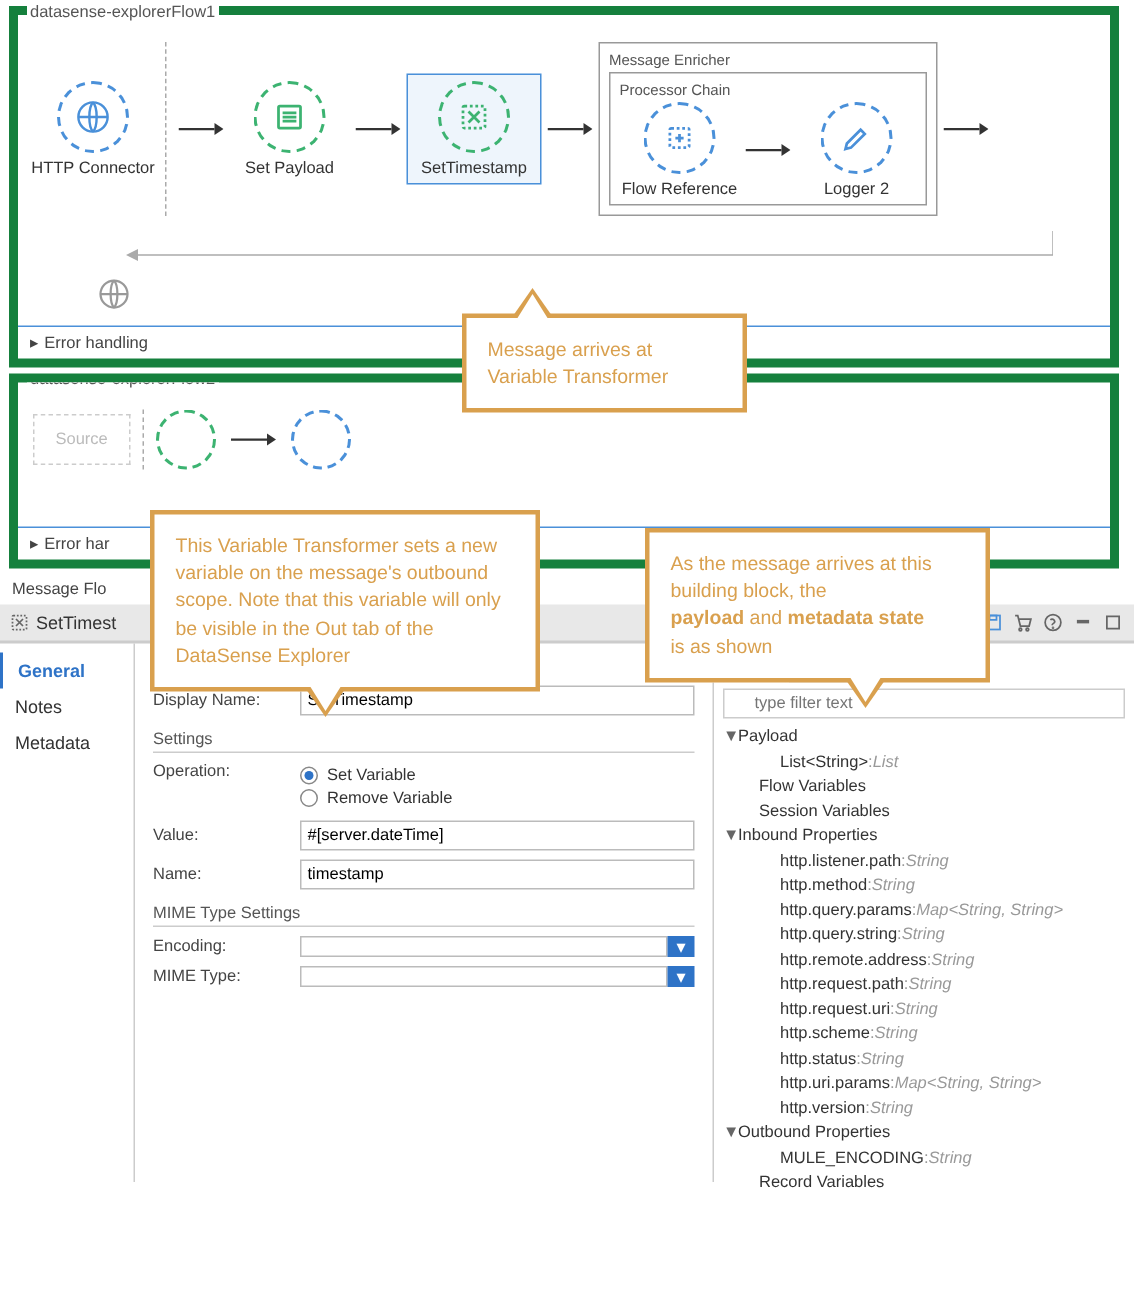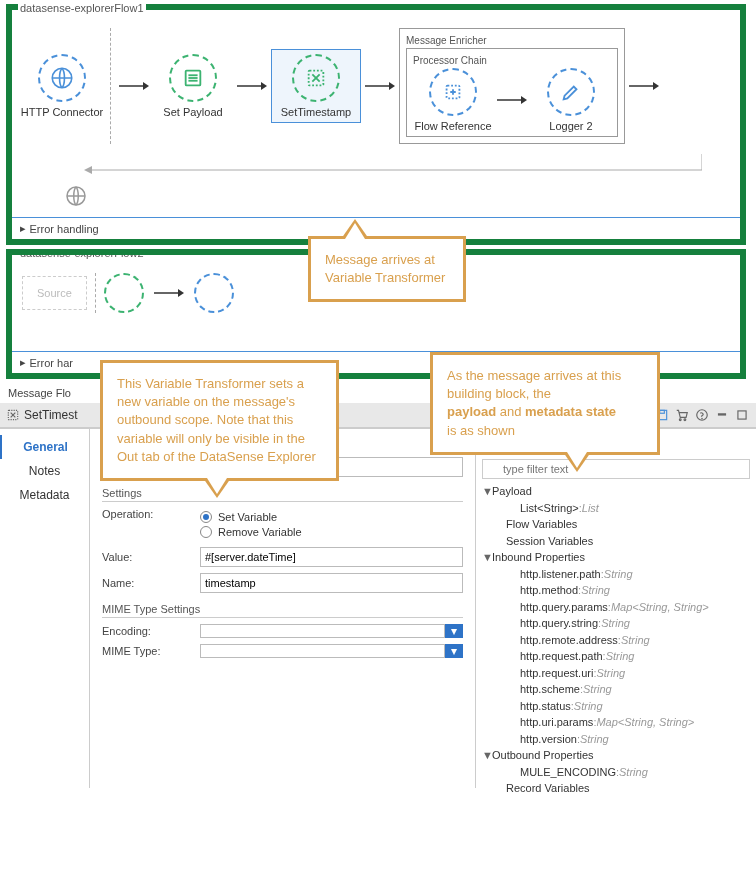--- a/index.html
+++ b/index.html
@@ -463,7 +463,7 @@
   </div>
 </div>
 
-<div class="callout" style="left:308px; top:236px; width:158px">
+<div class="callout" style="left:308px; top:209px; width:190px">
   <div class="callout-pointer up" style="left:30px"></div>
   <span>Message arrives at Variable Transformer</span>
 </div>

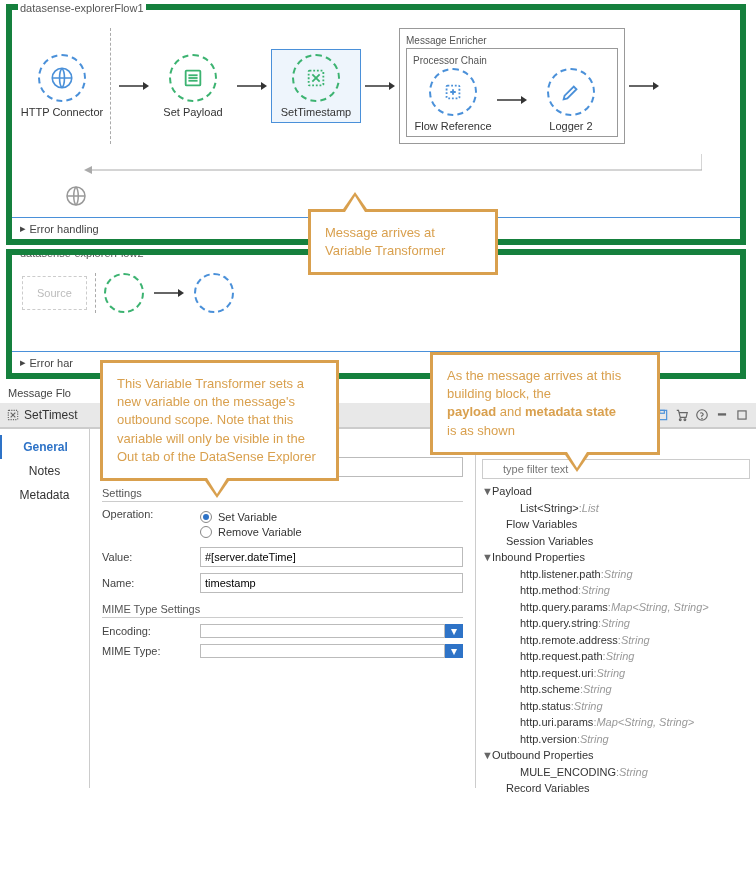--- a/index.html
+++ b/index.html
@@ -468,7 +468,7 @@
   <span>Message arrives at Variable Transformer</span>
 </div>
 
-<div class="callout" style="left:100px; top:360px; width:239px">
+<div class="callout" style="left:100px; top:340px; width:260px">
   <div class="callout-pointer down" style="left:100px"></div>
   <span>This Variable Transformer sets a new variable on the message's outbound scope. Note that this variable will only be visible in the Out tab of the DataSense Explorer</span>
 </div>

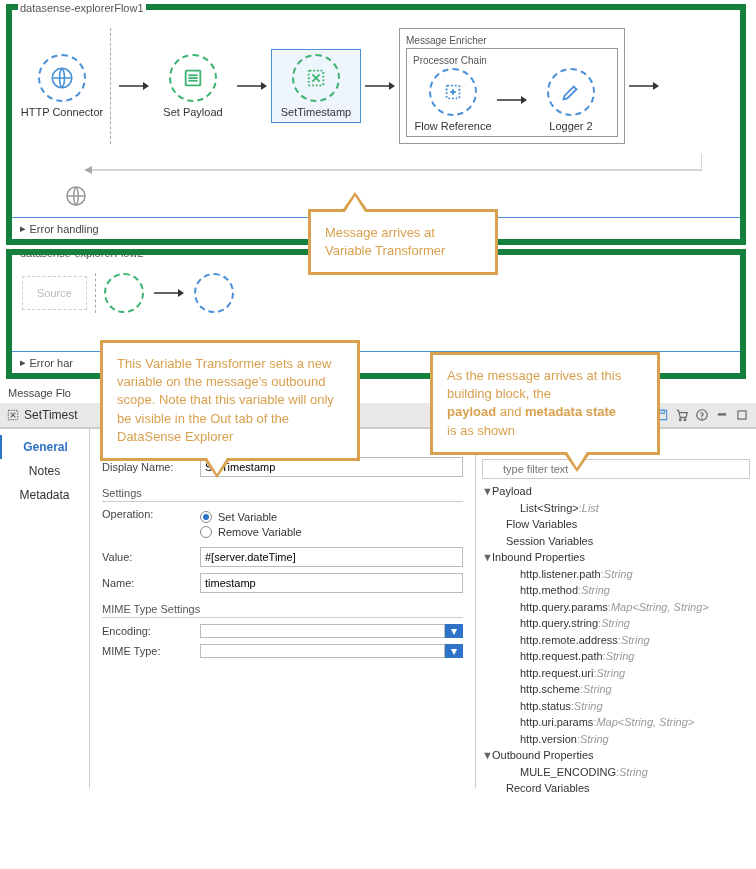--- a/index.html
+++ b/index.html
@@ -44,7 +44,7 @@
 .prop-header-right { display: flex; gap: 4px; }
 .icon-btn { width: 16px; height: 16px; display: flex; align-items: center; justify-content: center; cursor: pointer; }
 
-.side-tabs { width: 90px; border-right: 1px solid #ccc; padding: 6px 0; text-align: center; }
+.side-tabs { width: 90px; border-right: 1px solid #ccc; padding: 6px 0; }
 .side-tab { padding: 5px 10px; font-size: 12px; cursor: pointer; }
 .side-tab.active { color: #2E73C7; font-weight: bold; border-left: 2px solid #2E73C7; }
 

